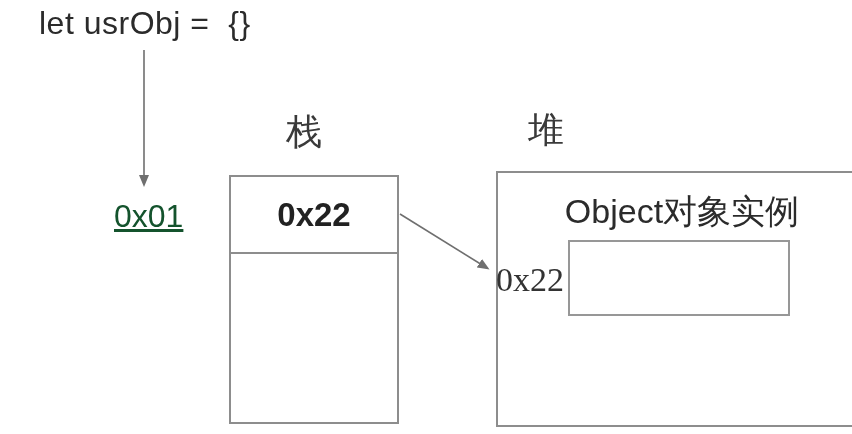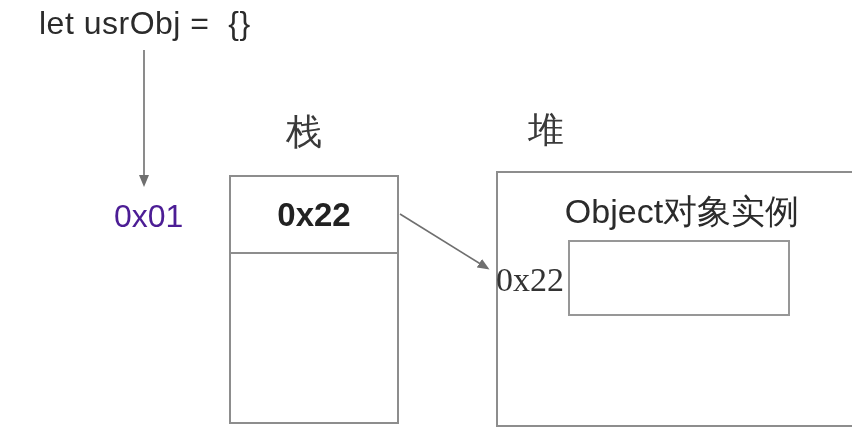--- a/index.html
+++ b/index.html
@@ -44,7 +44,8 @@
   .address-label {
     position: absolute;
     font-size: 32px;
-    color: #4c1d95;
+    color: #14532d;
+    text-decoration: underline;
   }
   .var-address { left: 86px; top: 198px; }
   .stack-box {

